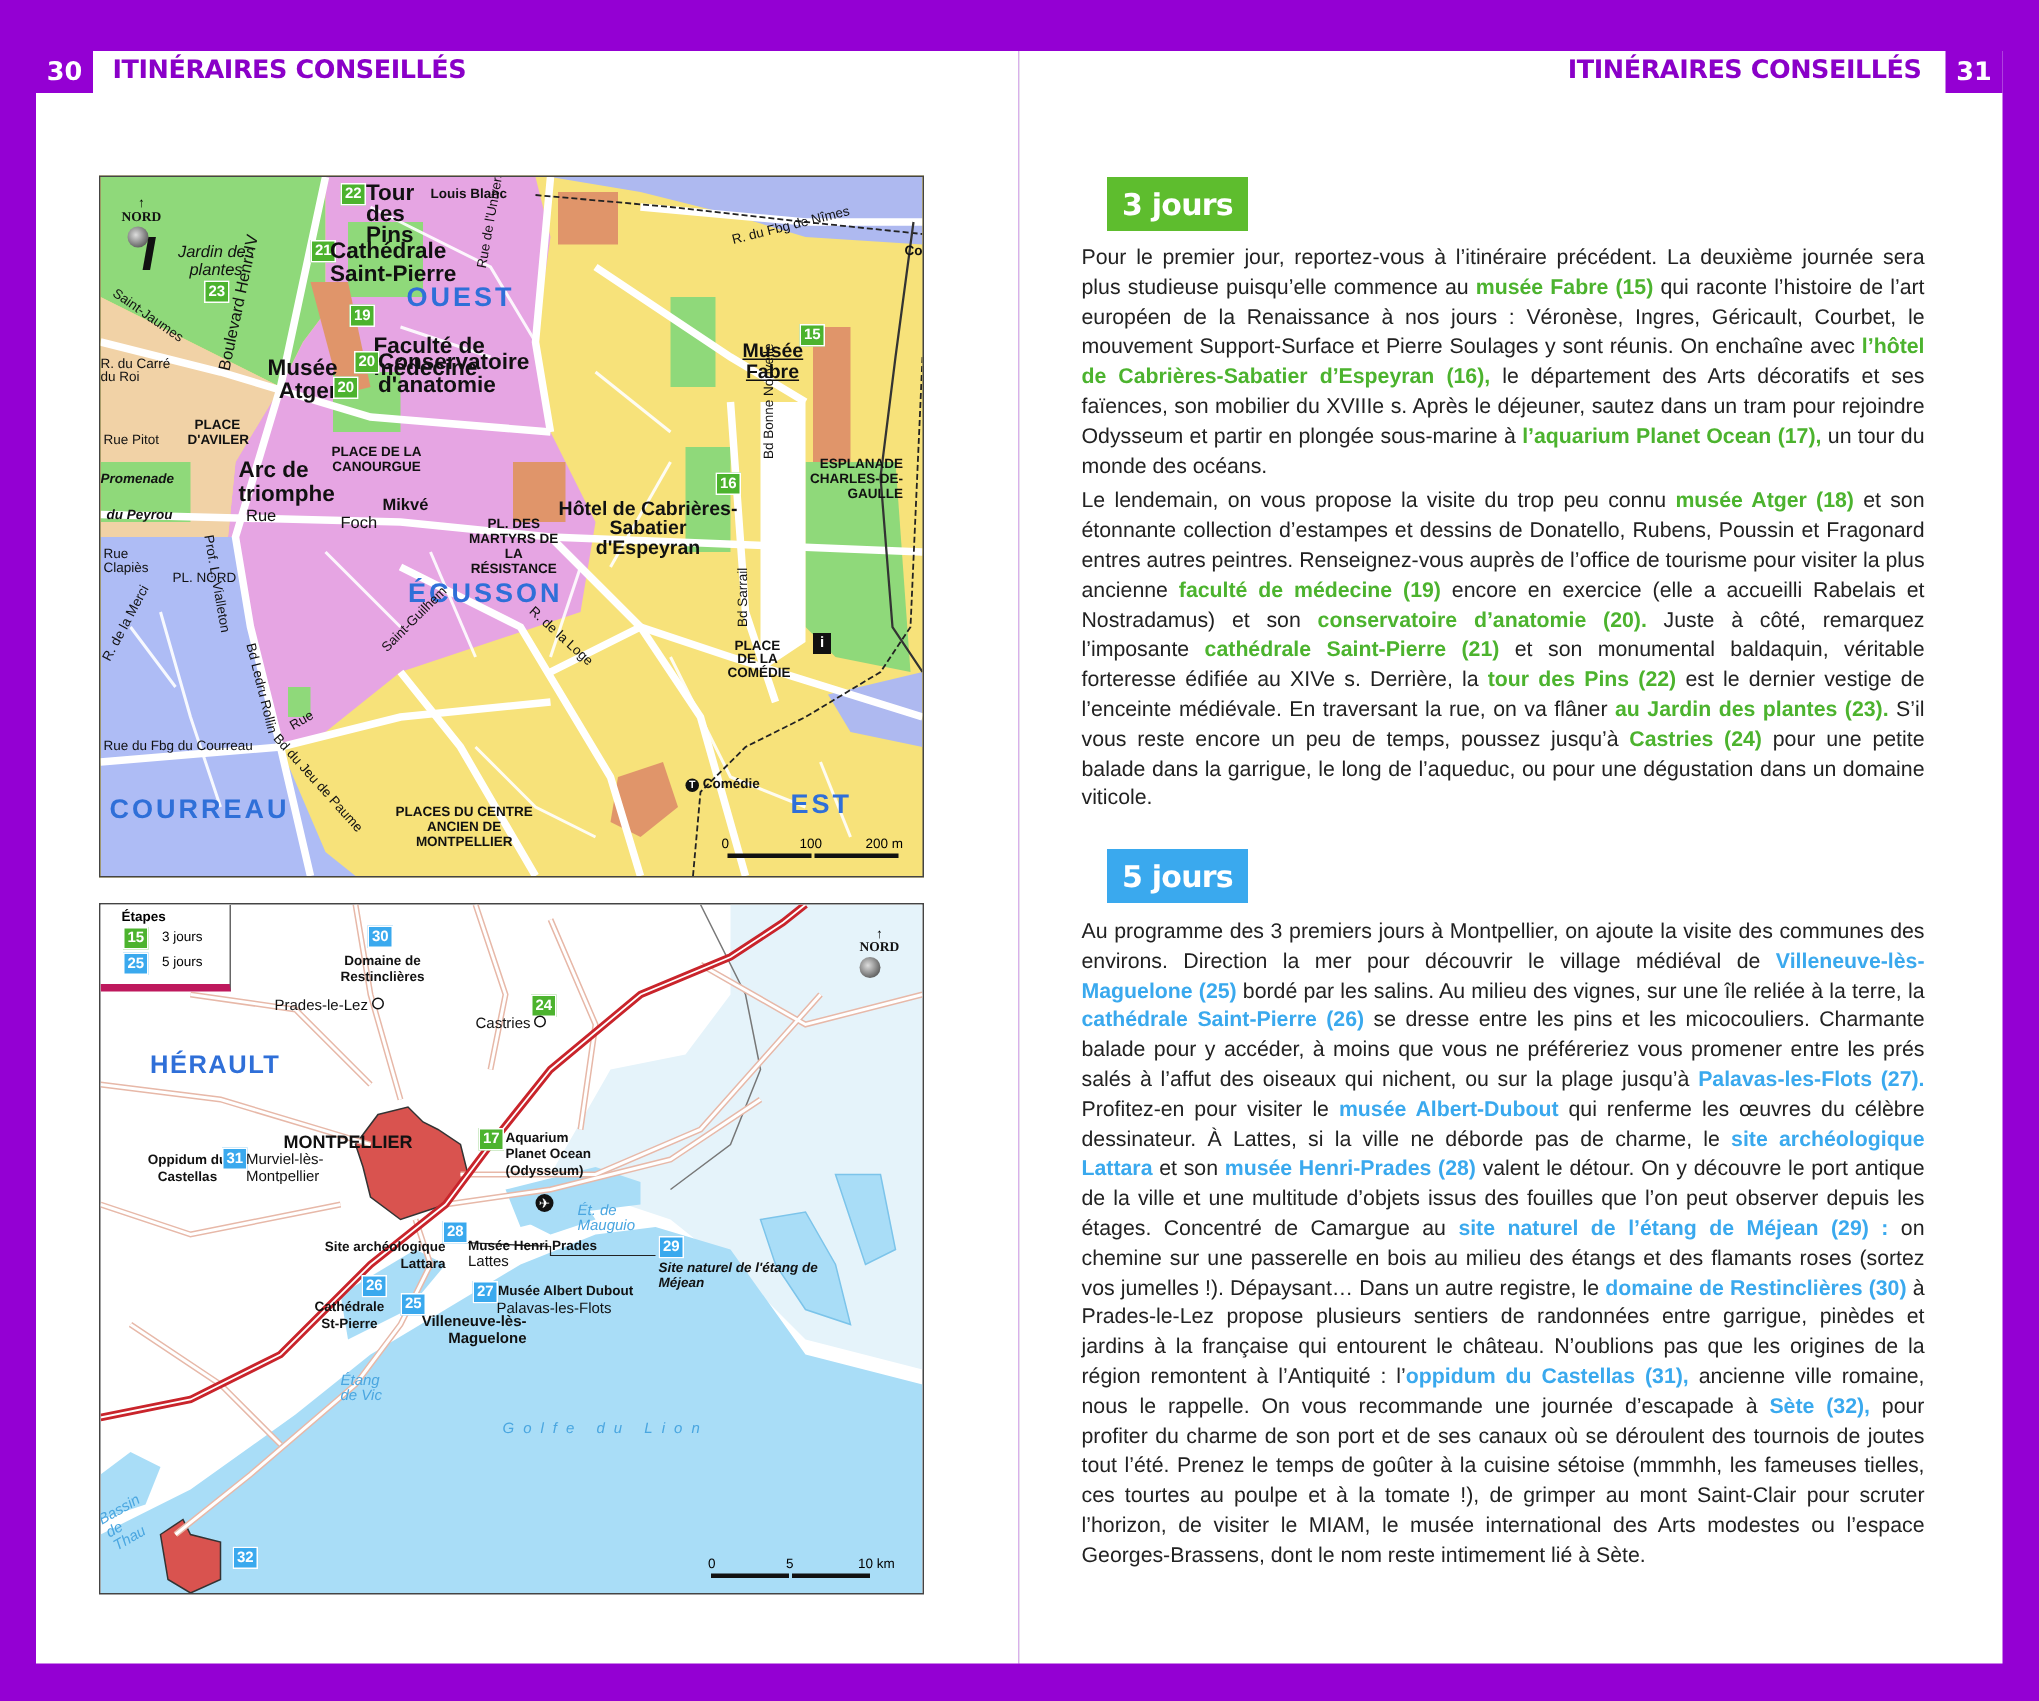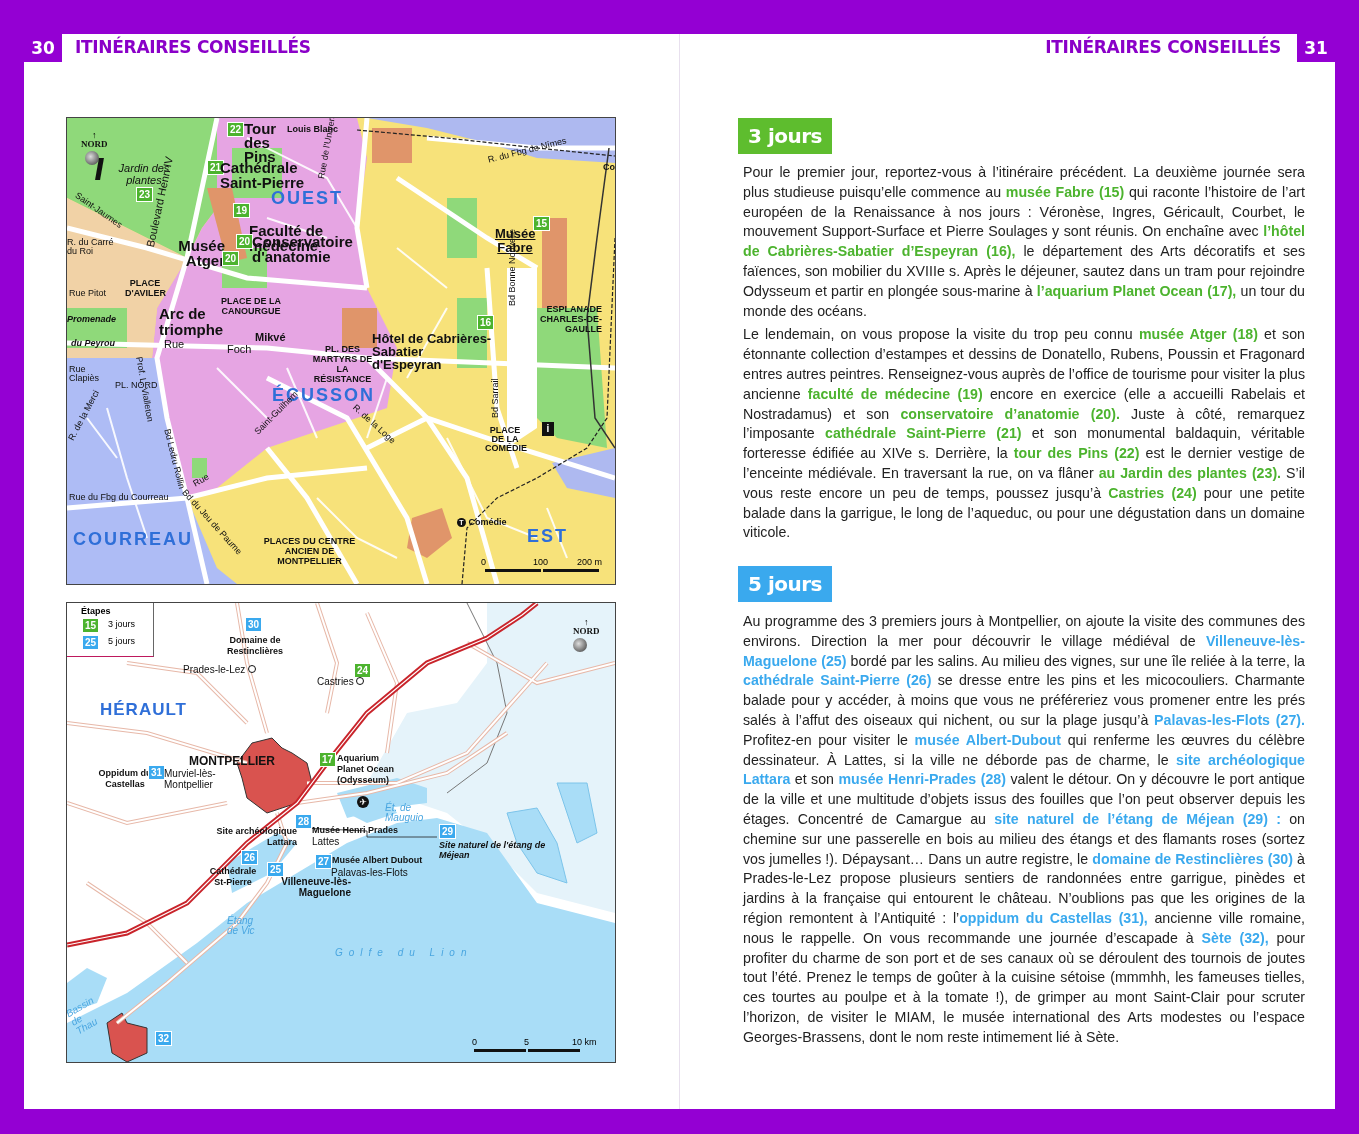--- a/index.html
+++ b/index.html
@@ -41,7 +41,7 @@
   .section-head{position:absolute;left:738px;height:36px;color:#fff;font-weight:bold;font-size:20px;line-height:36px;padding:0 10px;font-family:"DejaVu Sans",sans-serif;letter-spacing:-0.5px;}
   .section-head.green{top:118px;background:#5ebd2e;}
   .section-head.blue{top:566px;background:#3aa9ee;}
-  .body-text{position:absolute;left:743px;width:562px;font-family:"Liberation Sans",sans-serif;font-size:14.2px;line-height:19.8px;color:#222;text-align:justify;}
+  .body-text{position:absolute;left:721px;width:562px;font-family:"Liberation Sans",sans-serif;font-size:14.2px;line-height:19.8px;color:#222;text-align:justify;}
   .body-text p{margin:0 0 4px 0;}
   .hl-g{color:#4cb32e;font-weight:bold;}
   .hl-b{color:#3aa9ee;font-weight:bold;}

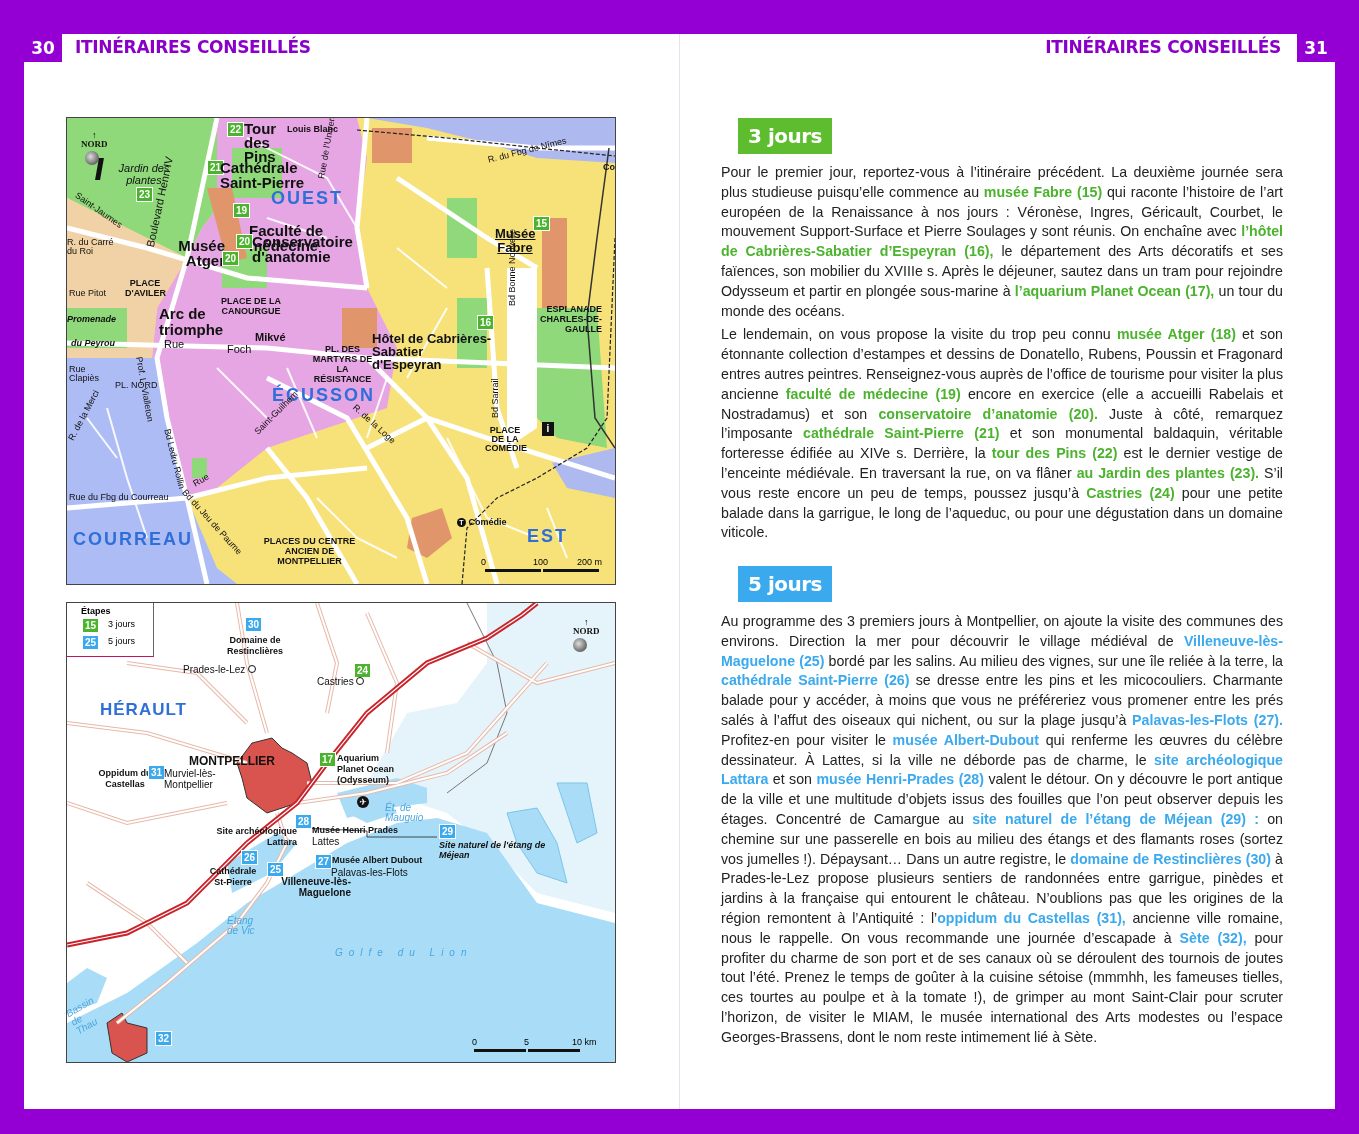--- a/index.html
+++ b/index.html
@@ -161,7 +161,7 @@
   <span class="badge g" style="left:466px;top:98px;">15</span>
   <div class="lbl big" style="left:428px;top:109px;width:40px;white-space:normal;line-height:14px;text-align:center;font-size:13px;text-decoration:underline;">Musée Fabre</div>
   <span class="badge g" style="left:410px;top:197px;">16</span>
-  <div class="lbl big" style="left:305px;top:214px;width:120px;white-space:normal;line-height:13px;text-align:left;font-size:13px;">Hôtel de Cabrières-Sabatier d'Espeyran</div>
+  <div class="lbl big" style="left:305px;top:214px;width:120px;white-space:normal;line-height:13px;text-align:center;font-size:13px;">Hôtel de Cabrières-Sabatier d'Espeyran</div>
 
   <div class="lbl big" style="left:92px;top:188px;width:60px;white-space:normal;line-height:16px;">Arc de triomphe</div>
   <div class="lbl med" style="left:188px;top:214px;">Mikvé</div>

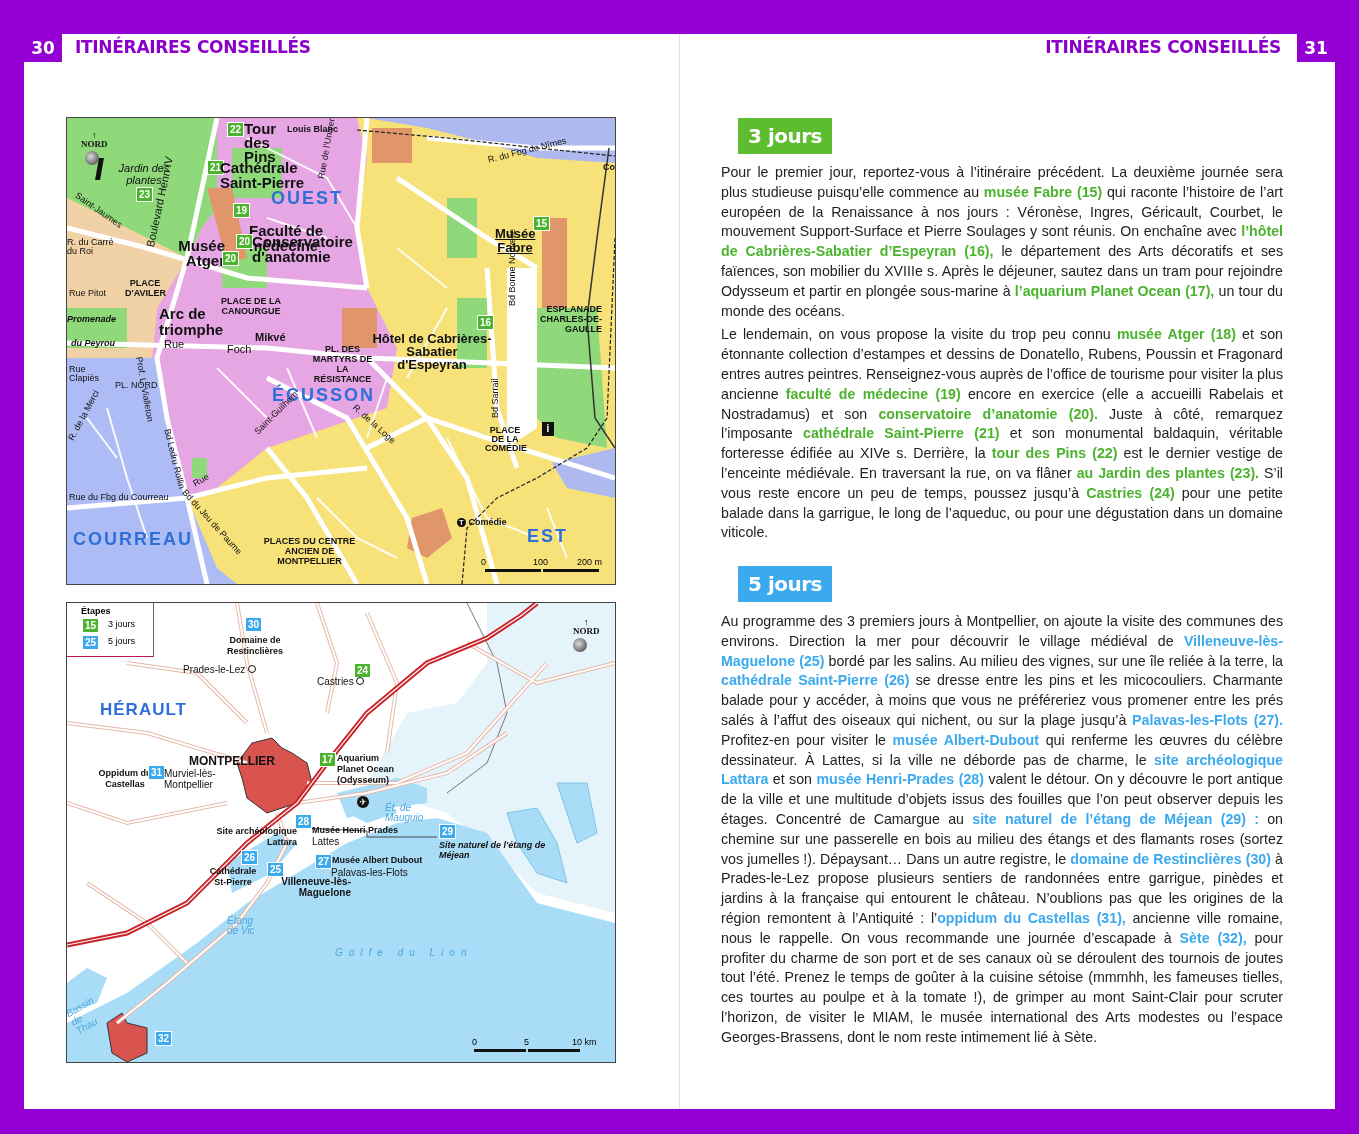--- a/index.html
+++ b/index.html
@@ -31,7 +31,7 @@
   .badge.g{background:#4cb32e;}
   .badge.b{background:#3aa9ee;}
   .compass{position:absolute;}
-  .legend{position:absolute;left:0;top:0;width:86px;height:53px;background:#fff;border-right:1px solid #666;border-bottom:1px solid #be185d;font-size:9px;}
+  .legend{position:absolute;left:0;top:0;width:86px;height:53px;background:#fff;border-right:1px solid #666;border-bottom:5px solid #be185d;font-size:9px;}
   .legend .t{position:absolute;left:14px;top:3px;font-weight:bold;font-size:9px;}
   .legend .row{position:absolute;left:15px;font-size:9px;}
   .legend .row .badge{position:relative;}

